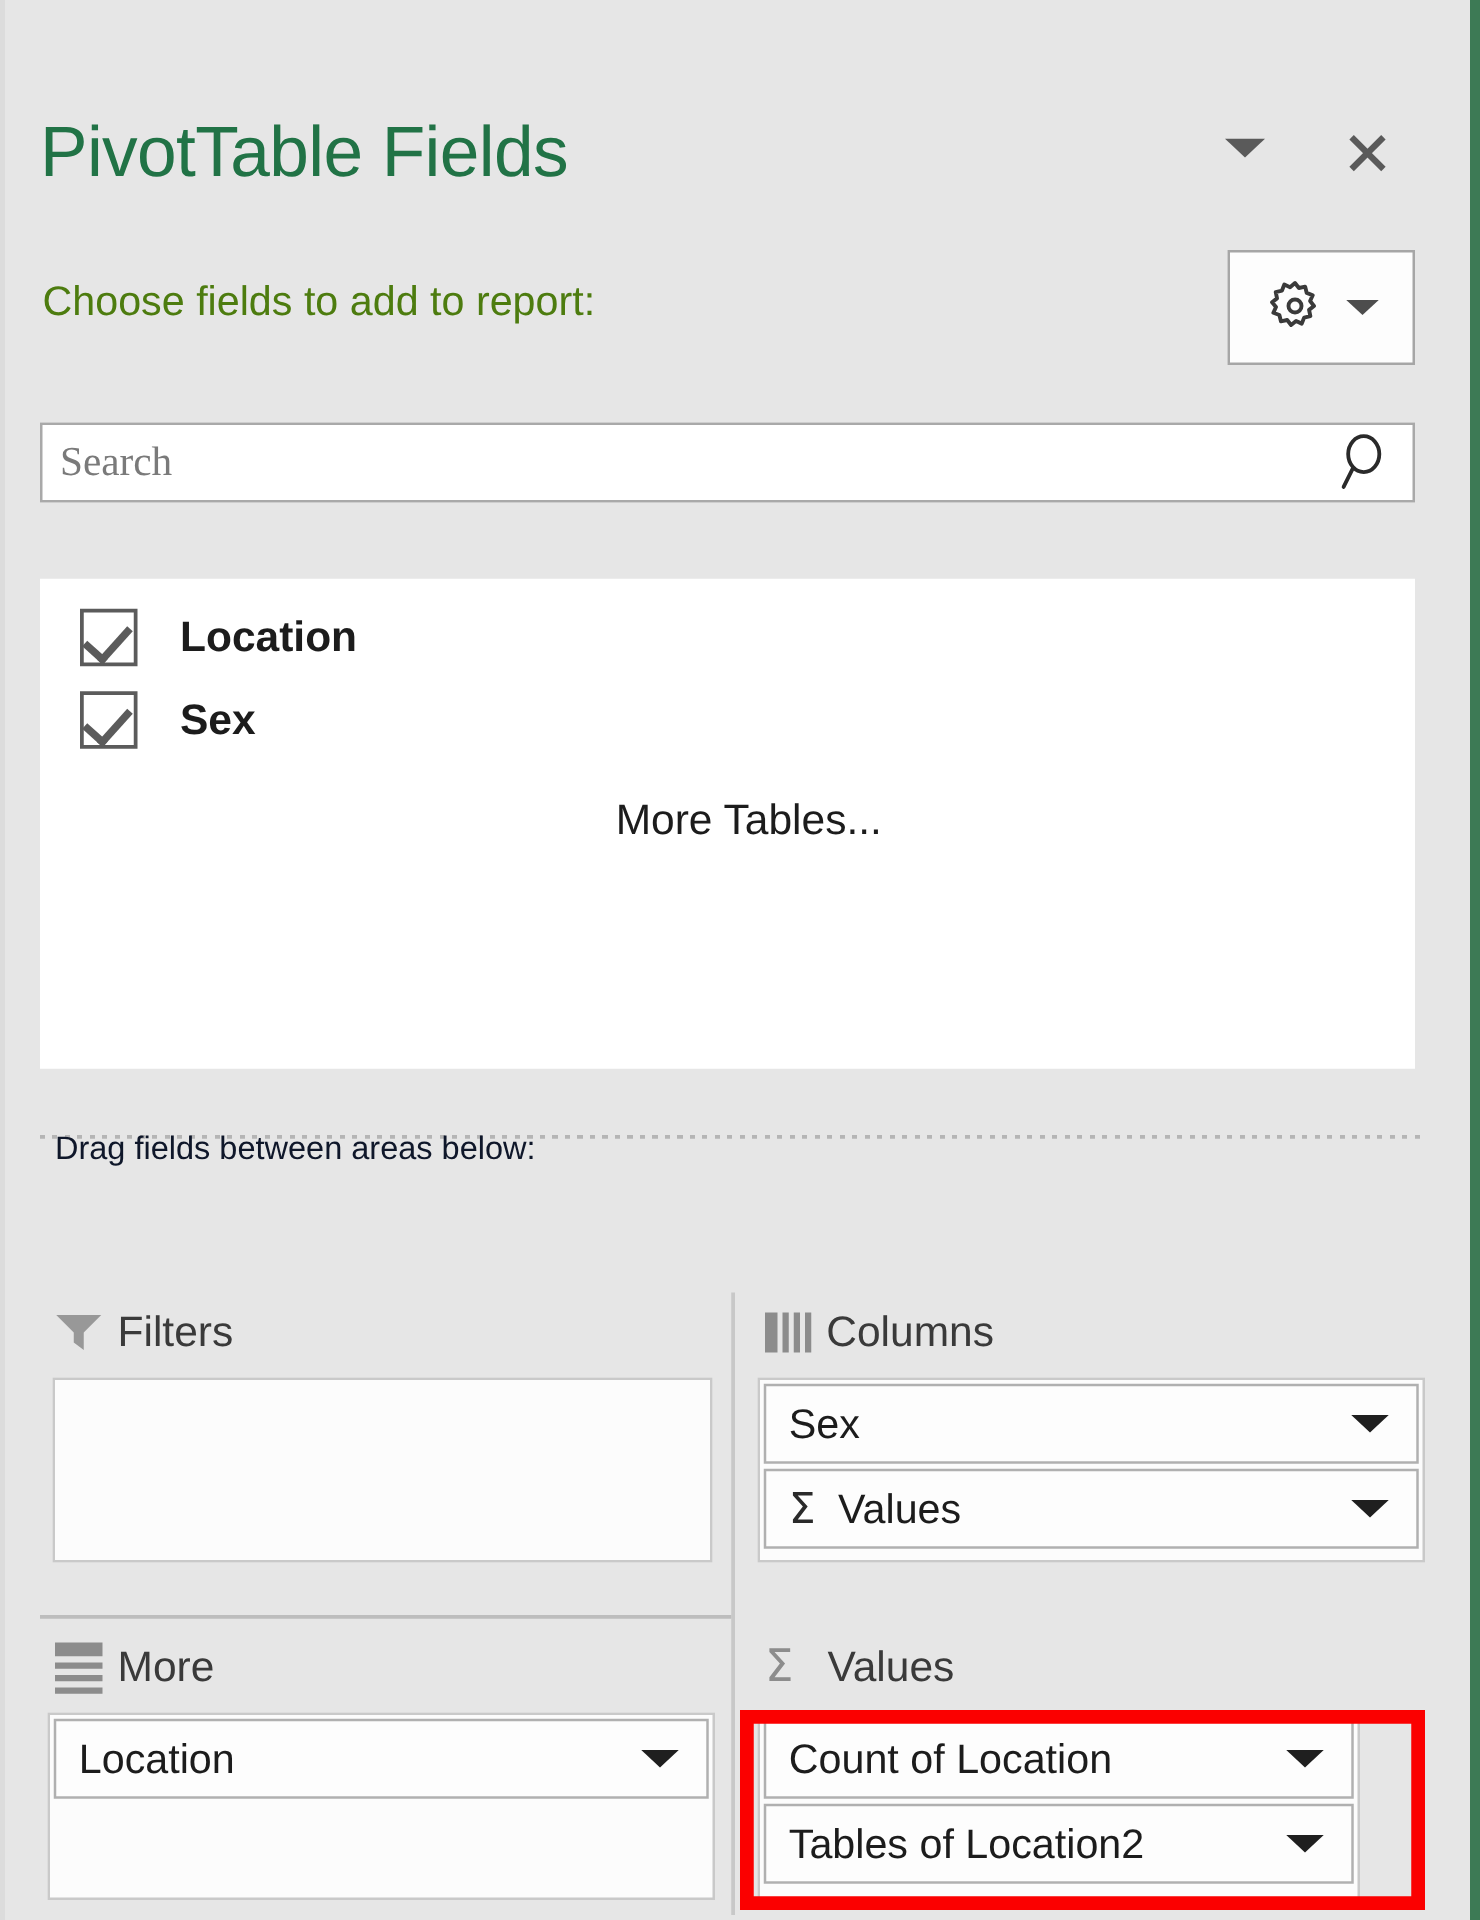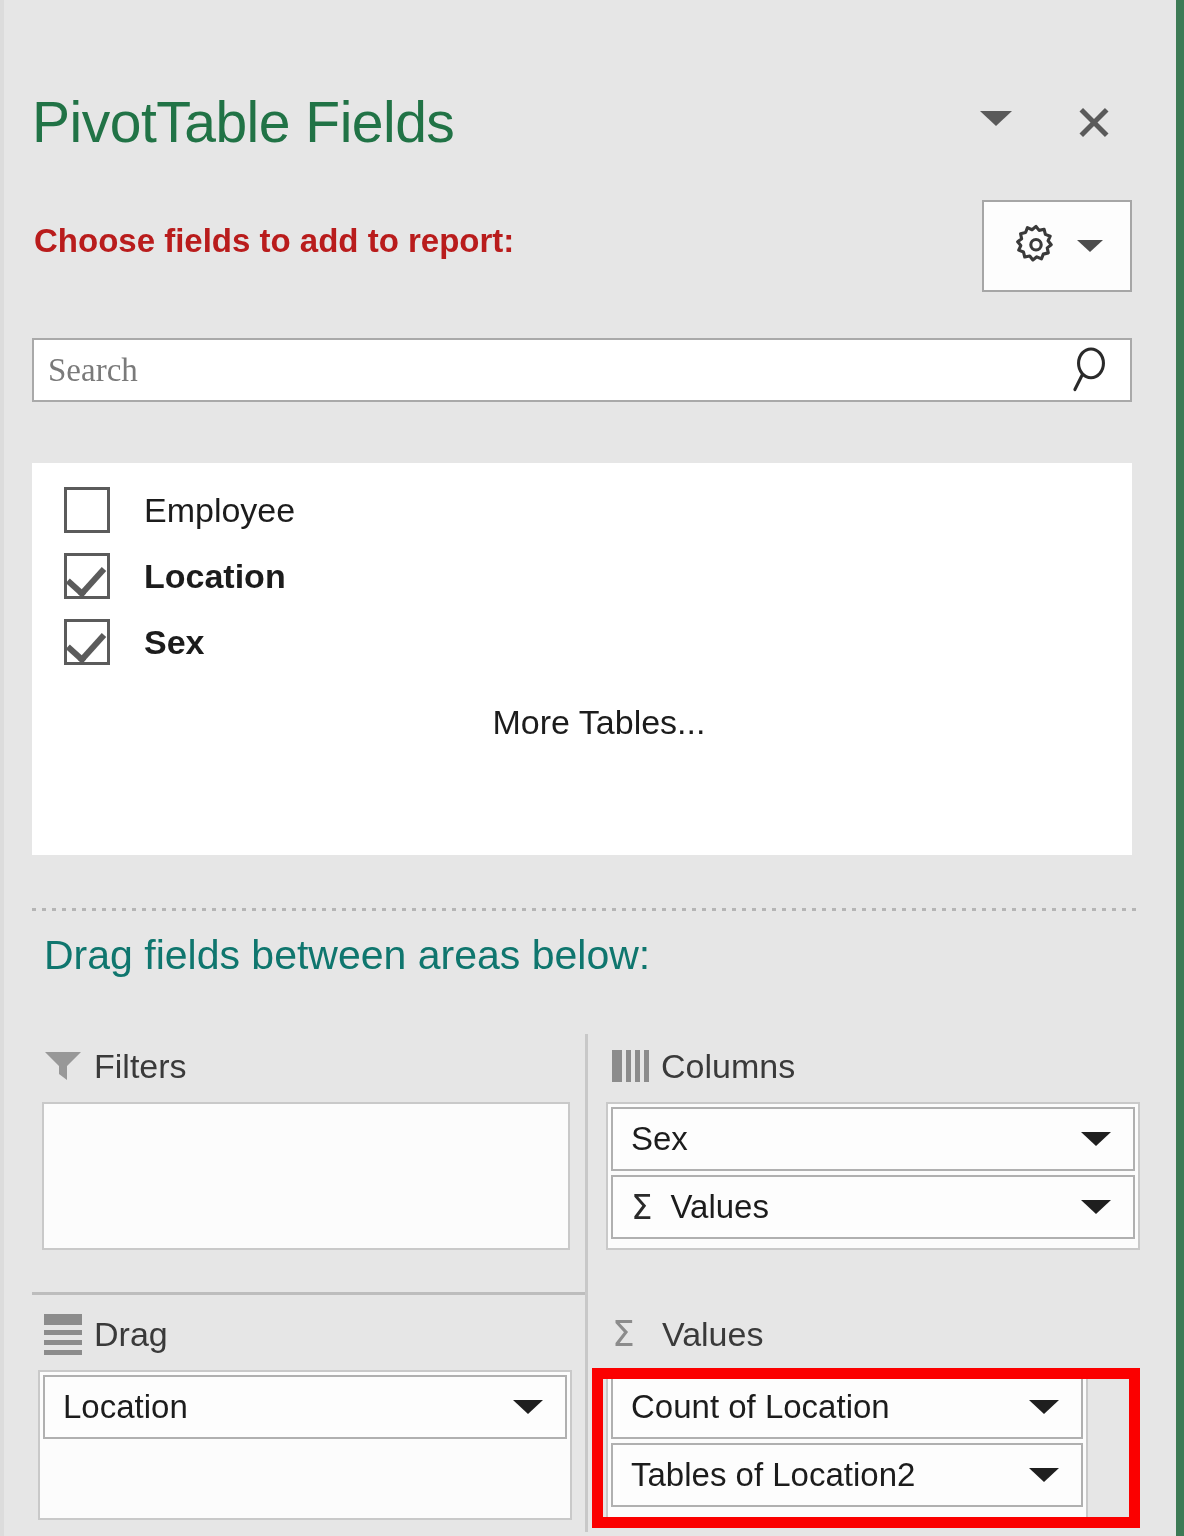--- a/index.html
+++ b/index.html
@@ -88,9 +88,8 @@
     position: absolute;
     left: 34px; top: 222px;
     font-size: 33px;
-    color: #b91c1c;
-    white-space: nowrap;
-    font-weight: bold;
+    color: #4d7c0f;
+    white-space: nowrap;
   }
   #tools-button {
     position: absolute;

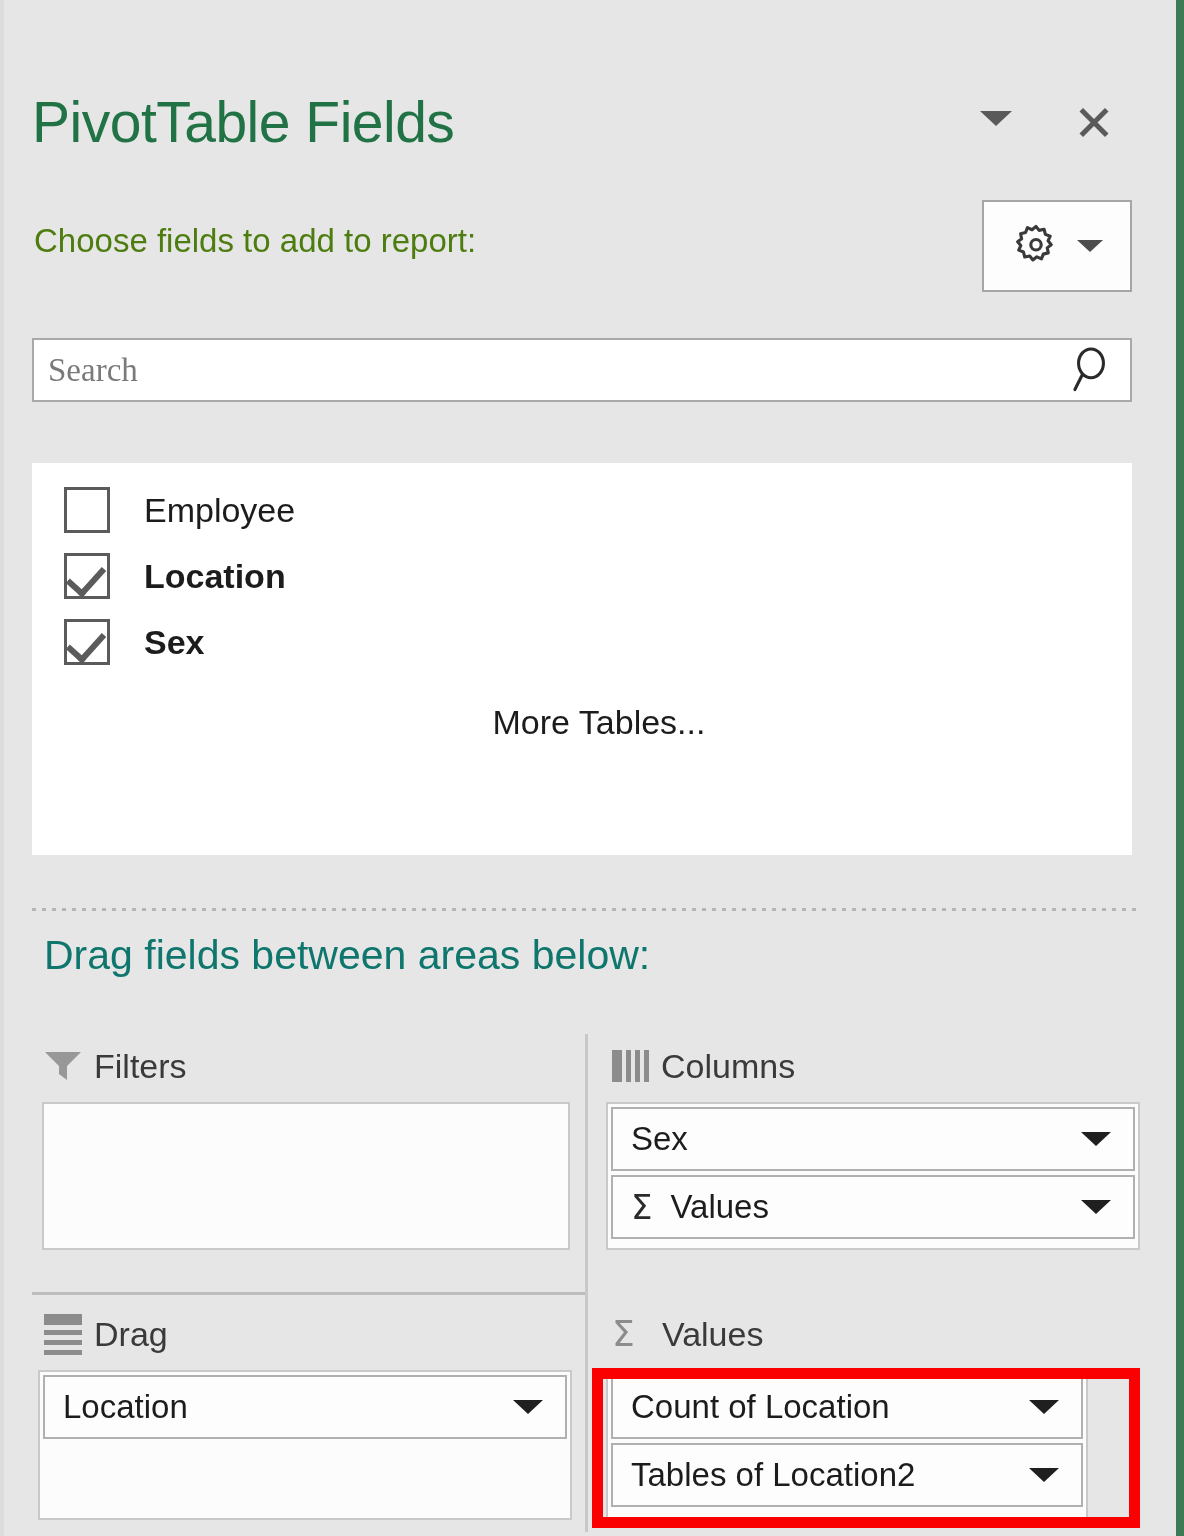--- a/index.html
+++ b/index.html
@@ -372,10 +372,6 @@
 
   <div id="field-list">
 
-    <div class="field-row">
-      <span class="field-check"></span>
-      <span class="field-label">Employee</span>
-    </div>
 
     <div class="field-row">
       <span class="field-check checked"></span>

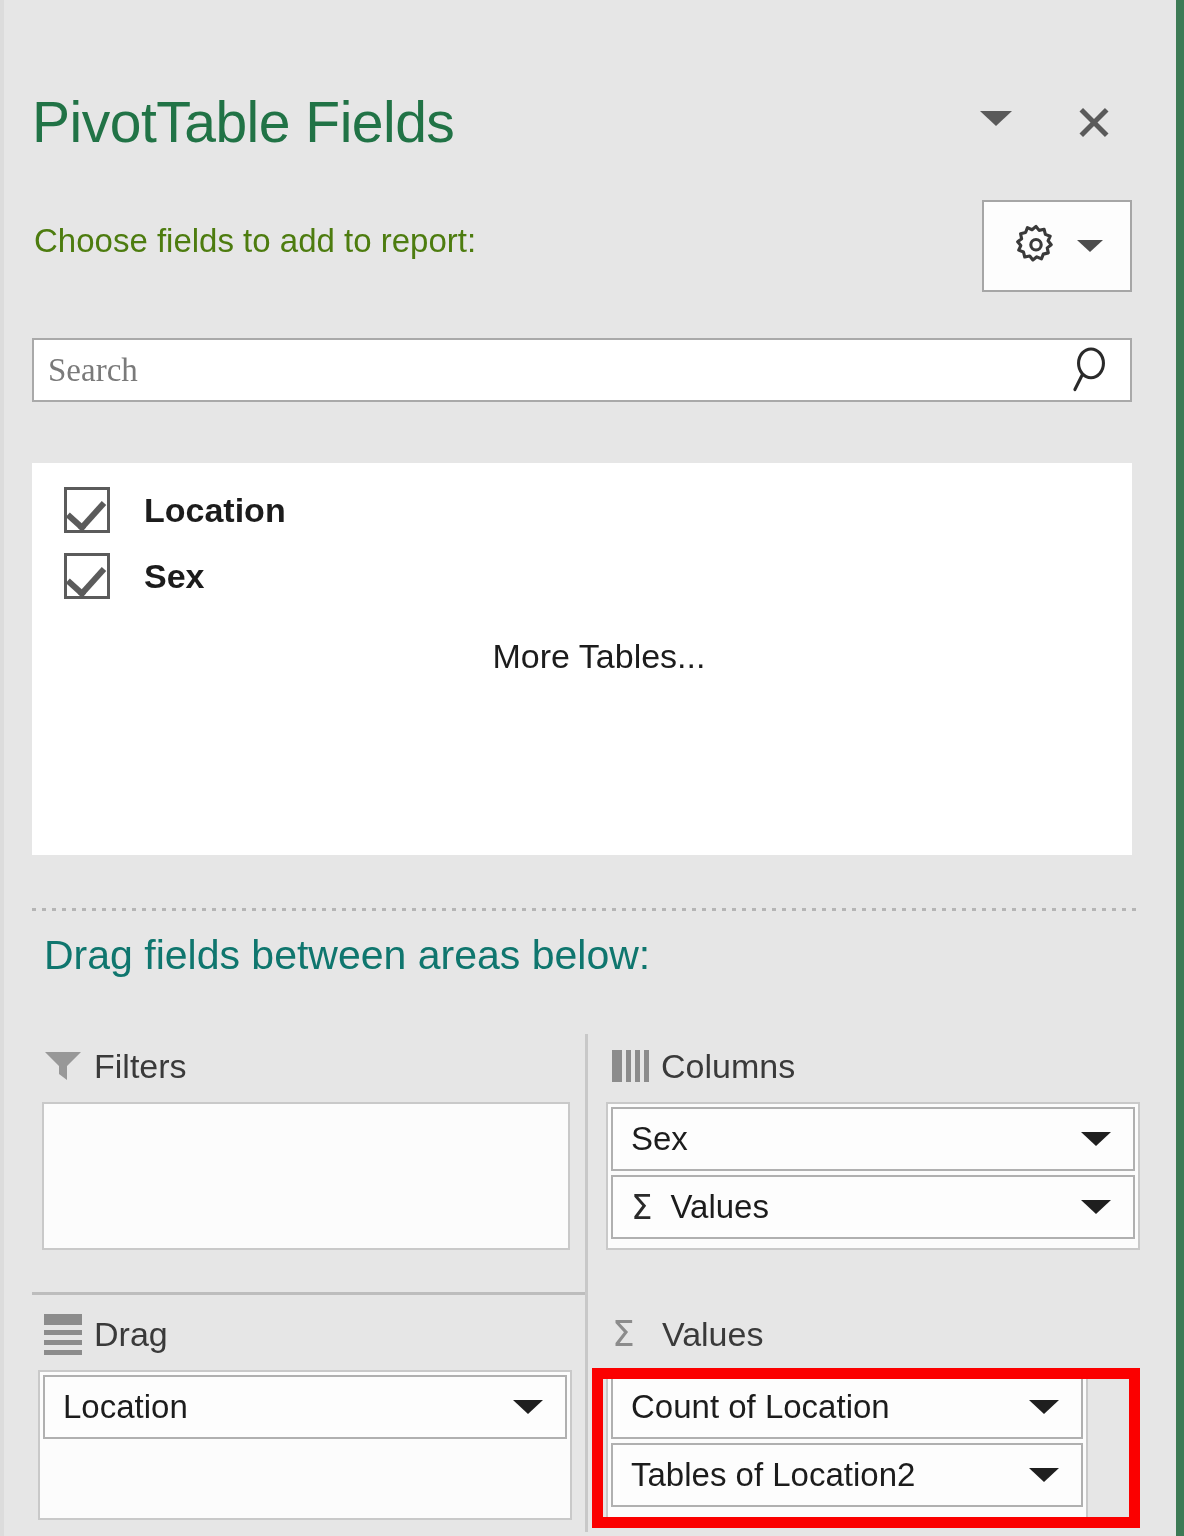--- a/index.html
+++ b/index.html
@@ -199,9 +199,9 @@
   }
   #drag-label {
     position: absolute;
-    left: 44px; top: 932px;
-    font-size: 41px;
-    color: #0f766e;
+    left: 44px; top: 903px;
+    font-size: 26px;
+    color: #0f172a;
     white-space: nowrap;
   }
 

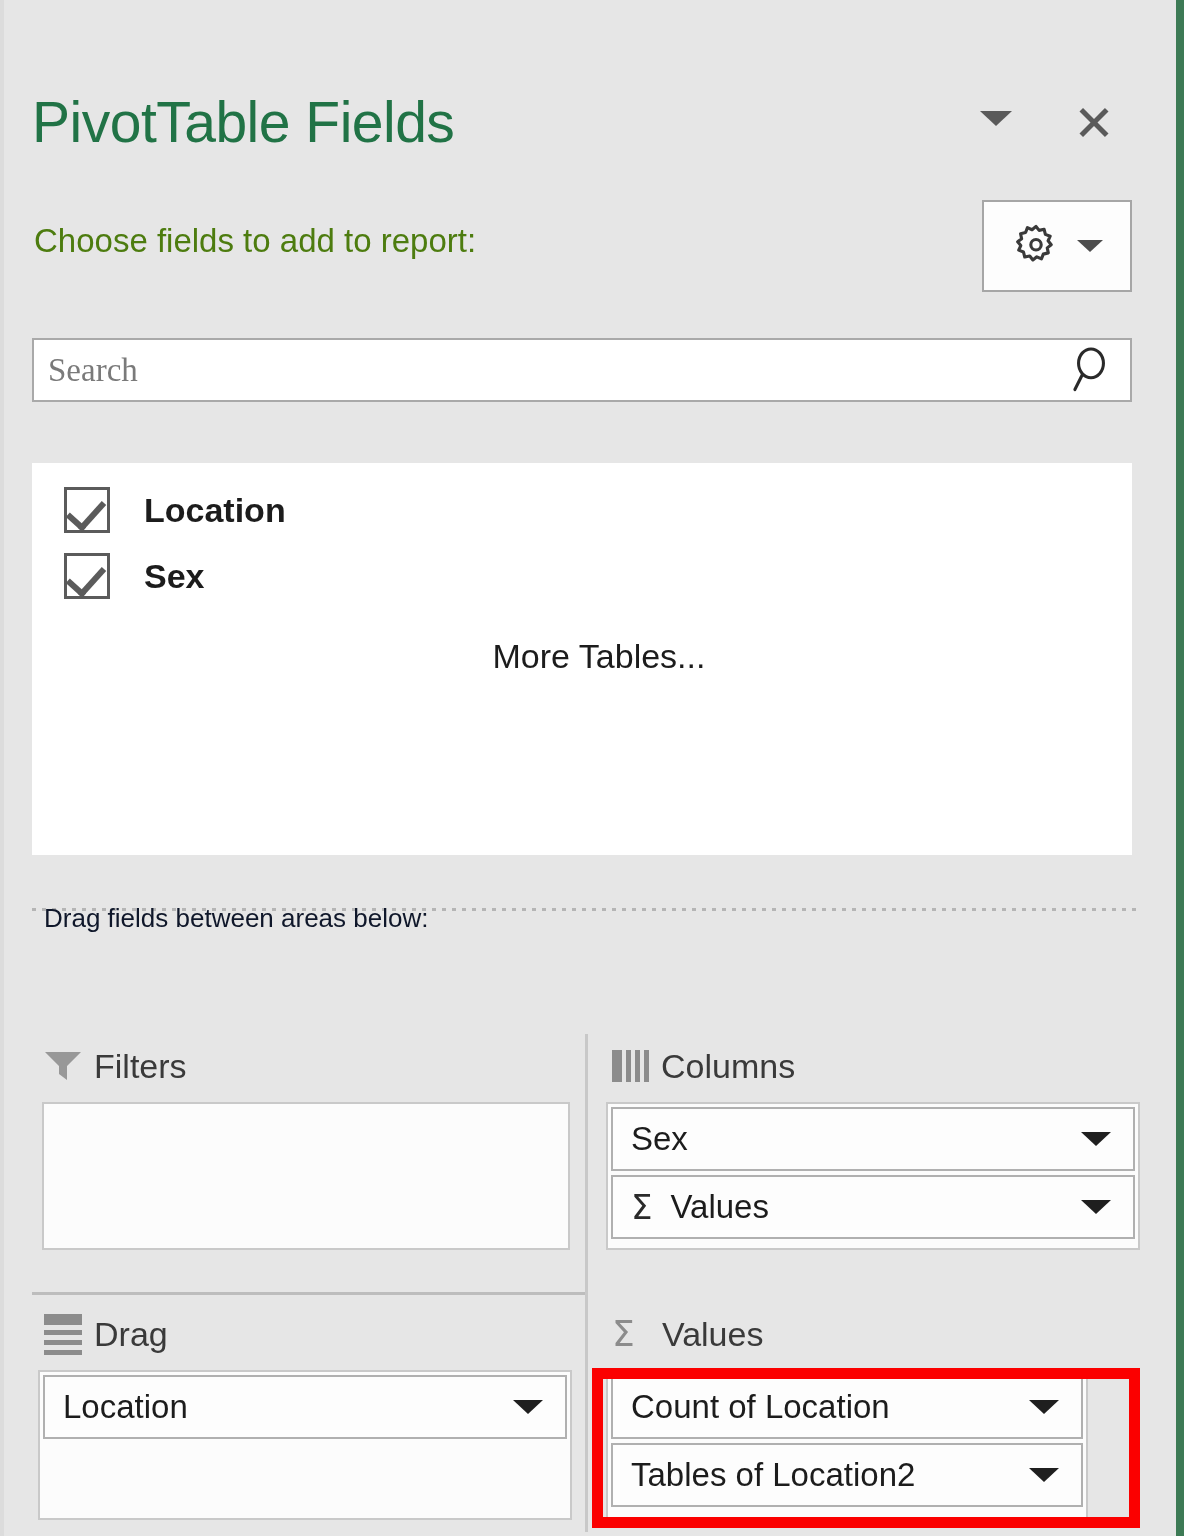--- a/index.html
+++ b/index.html
@@ -438,7 +438,7 @@
             <i></i>
             <i></i>
         </span>
-        <span class="area-title">Drag</span>
+        <span class="area-title">More</span>
       </div>
       <div id="rows-zone">
         <div class="zone-bg">

